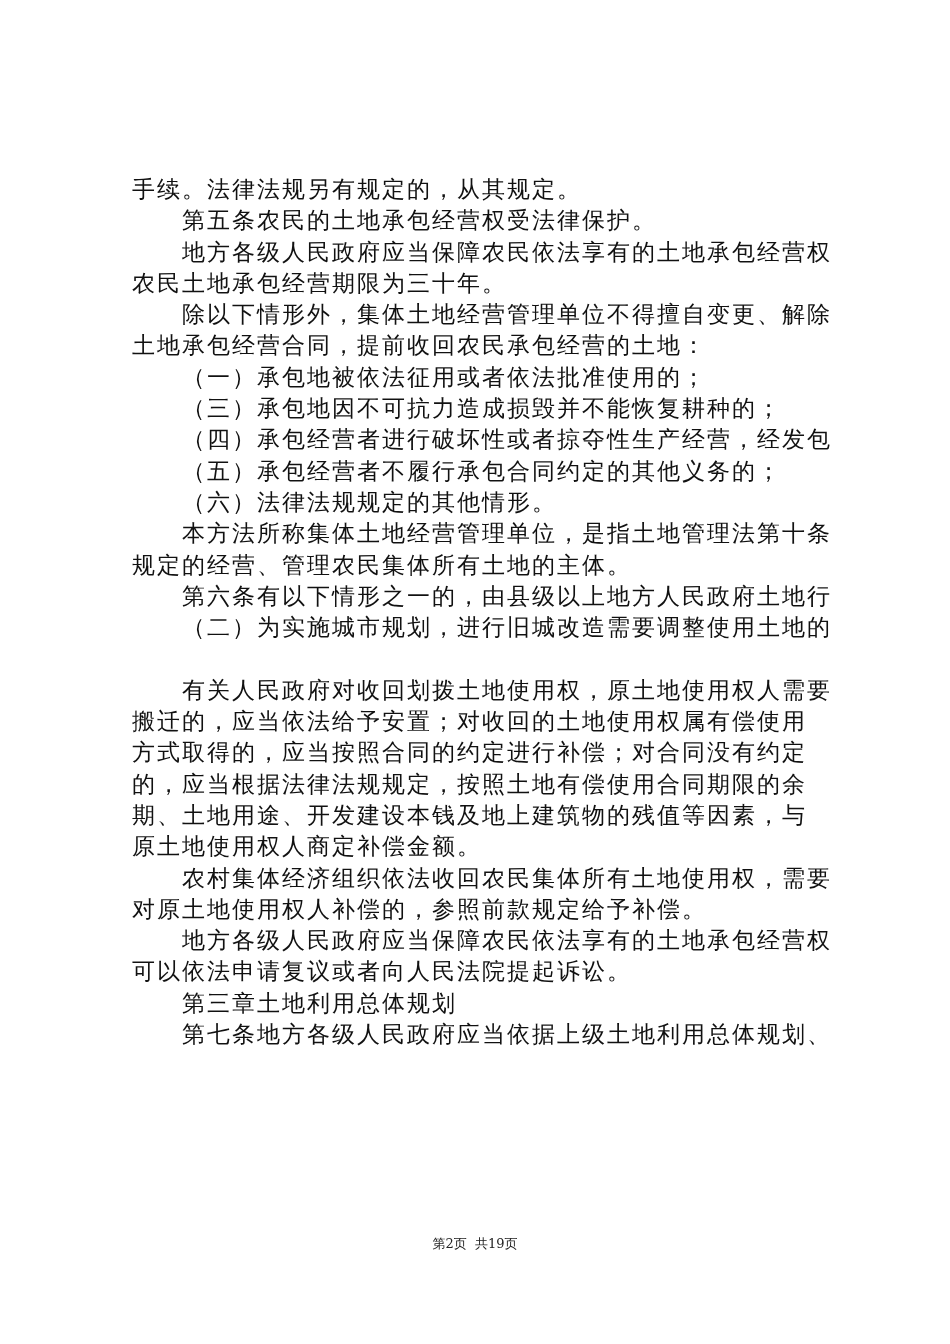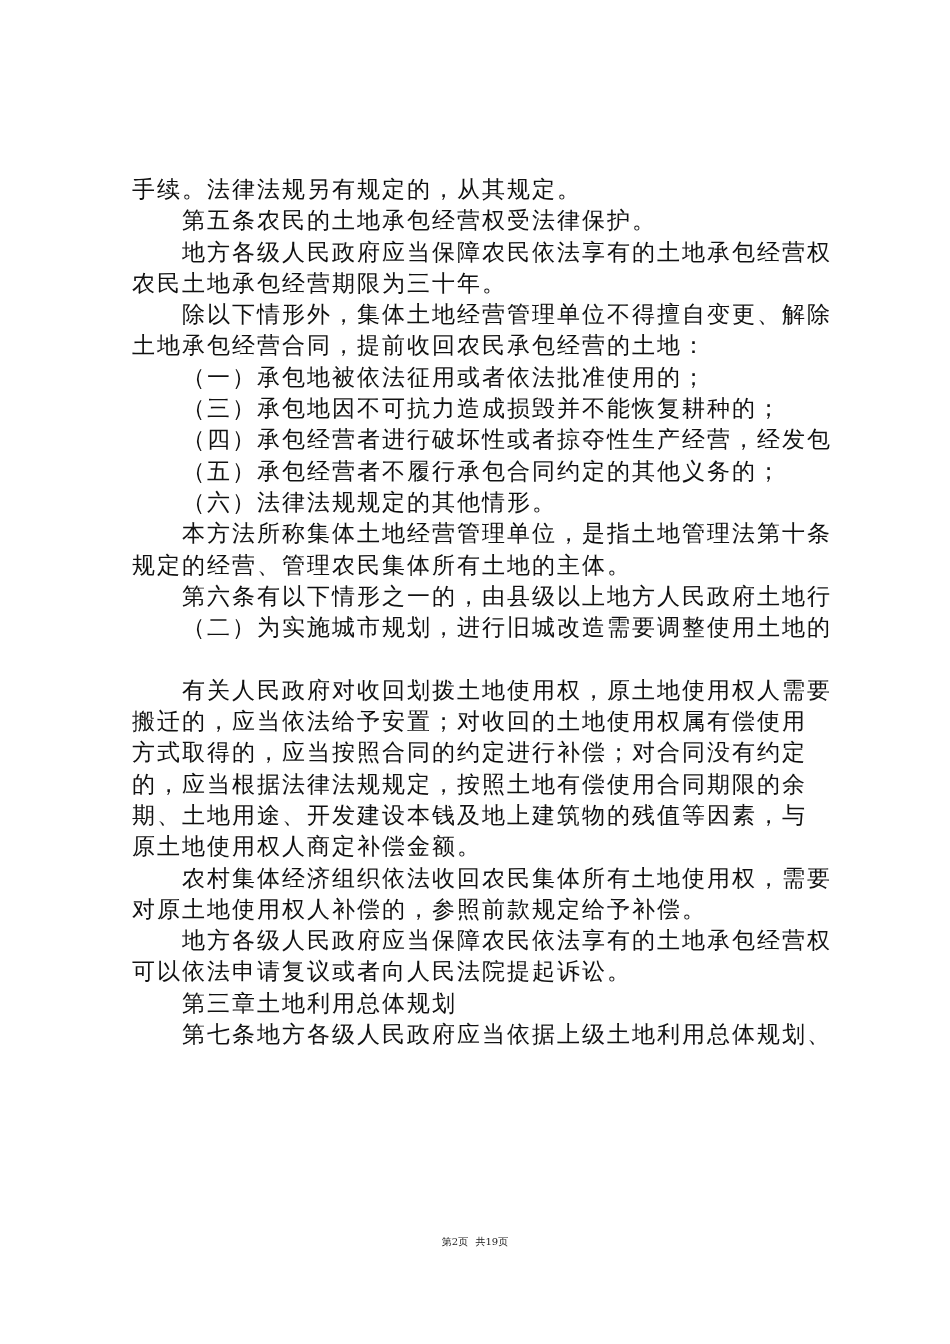--- a/index.html
+++ b/index.html
@@ -36,7 +36,7 @@
     width: 950px;
     top: 1235px;
     text-align: center;
-    font-size: 10px;
+    font-size: 13px;
     font-family: "DejaVu Serif", "Liberation Serif", serif;
     color: #222222;
   }

